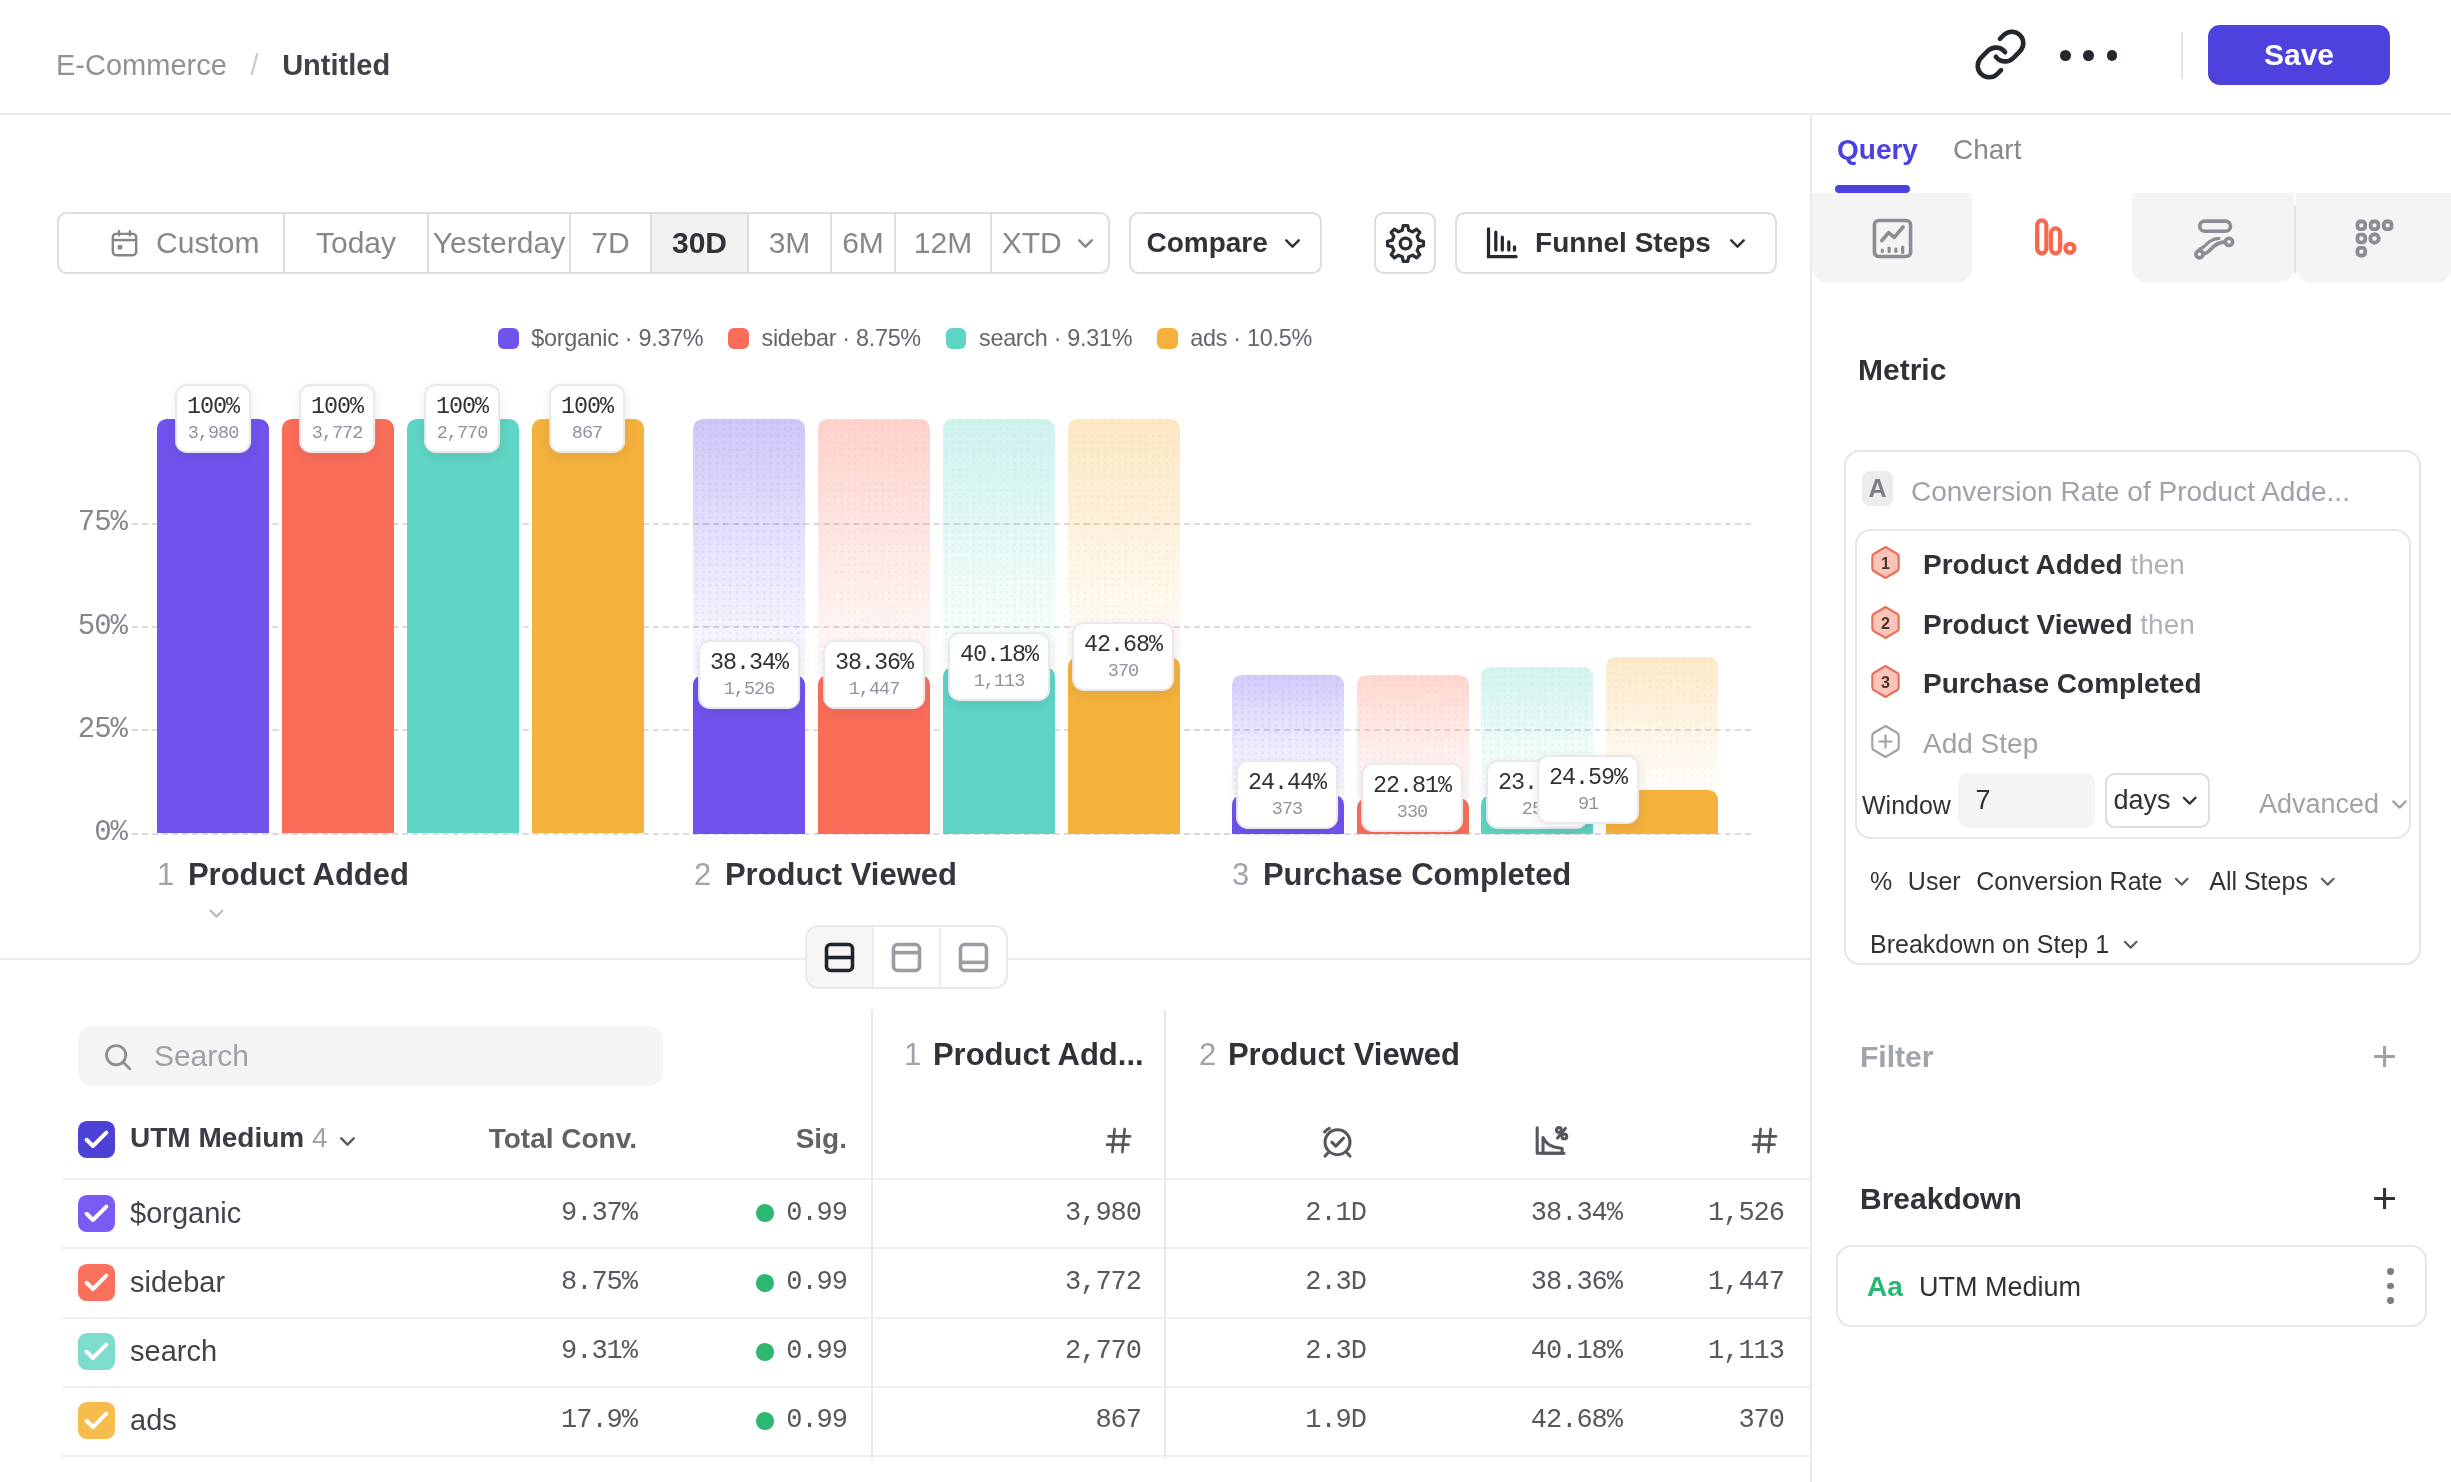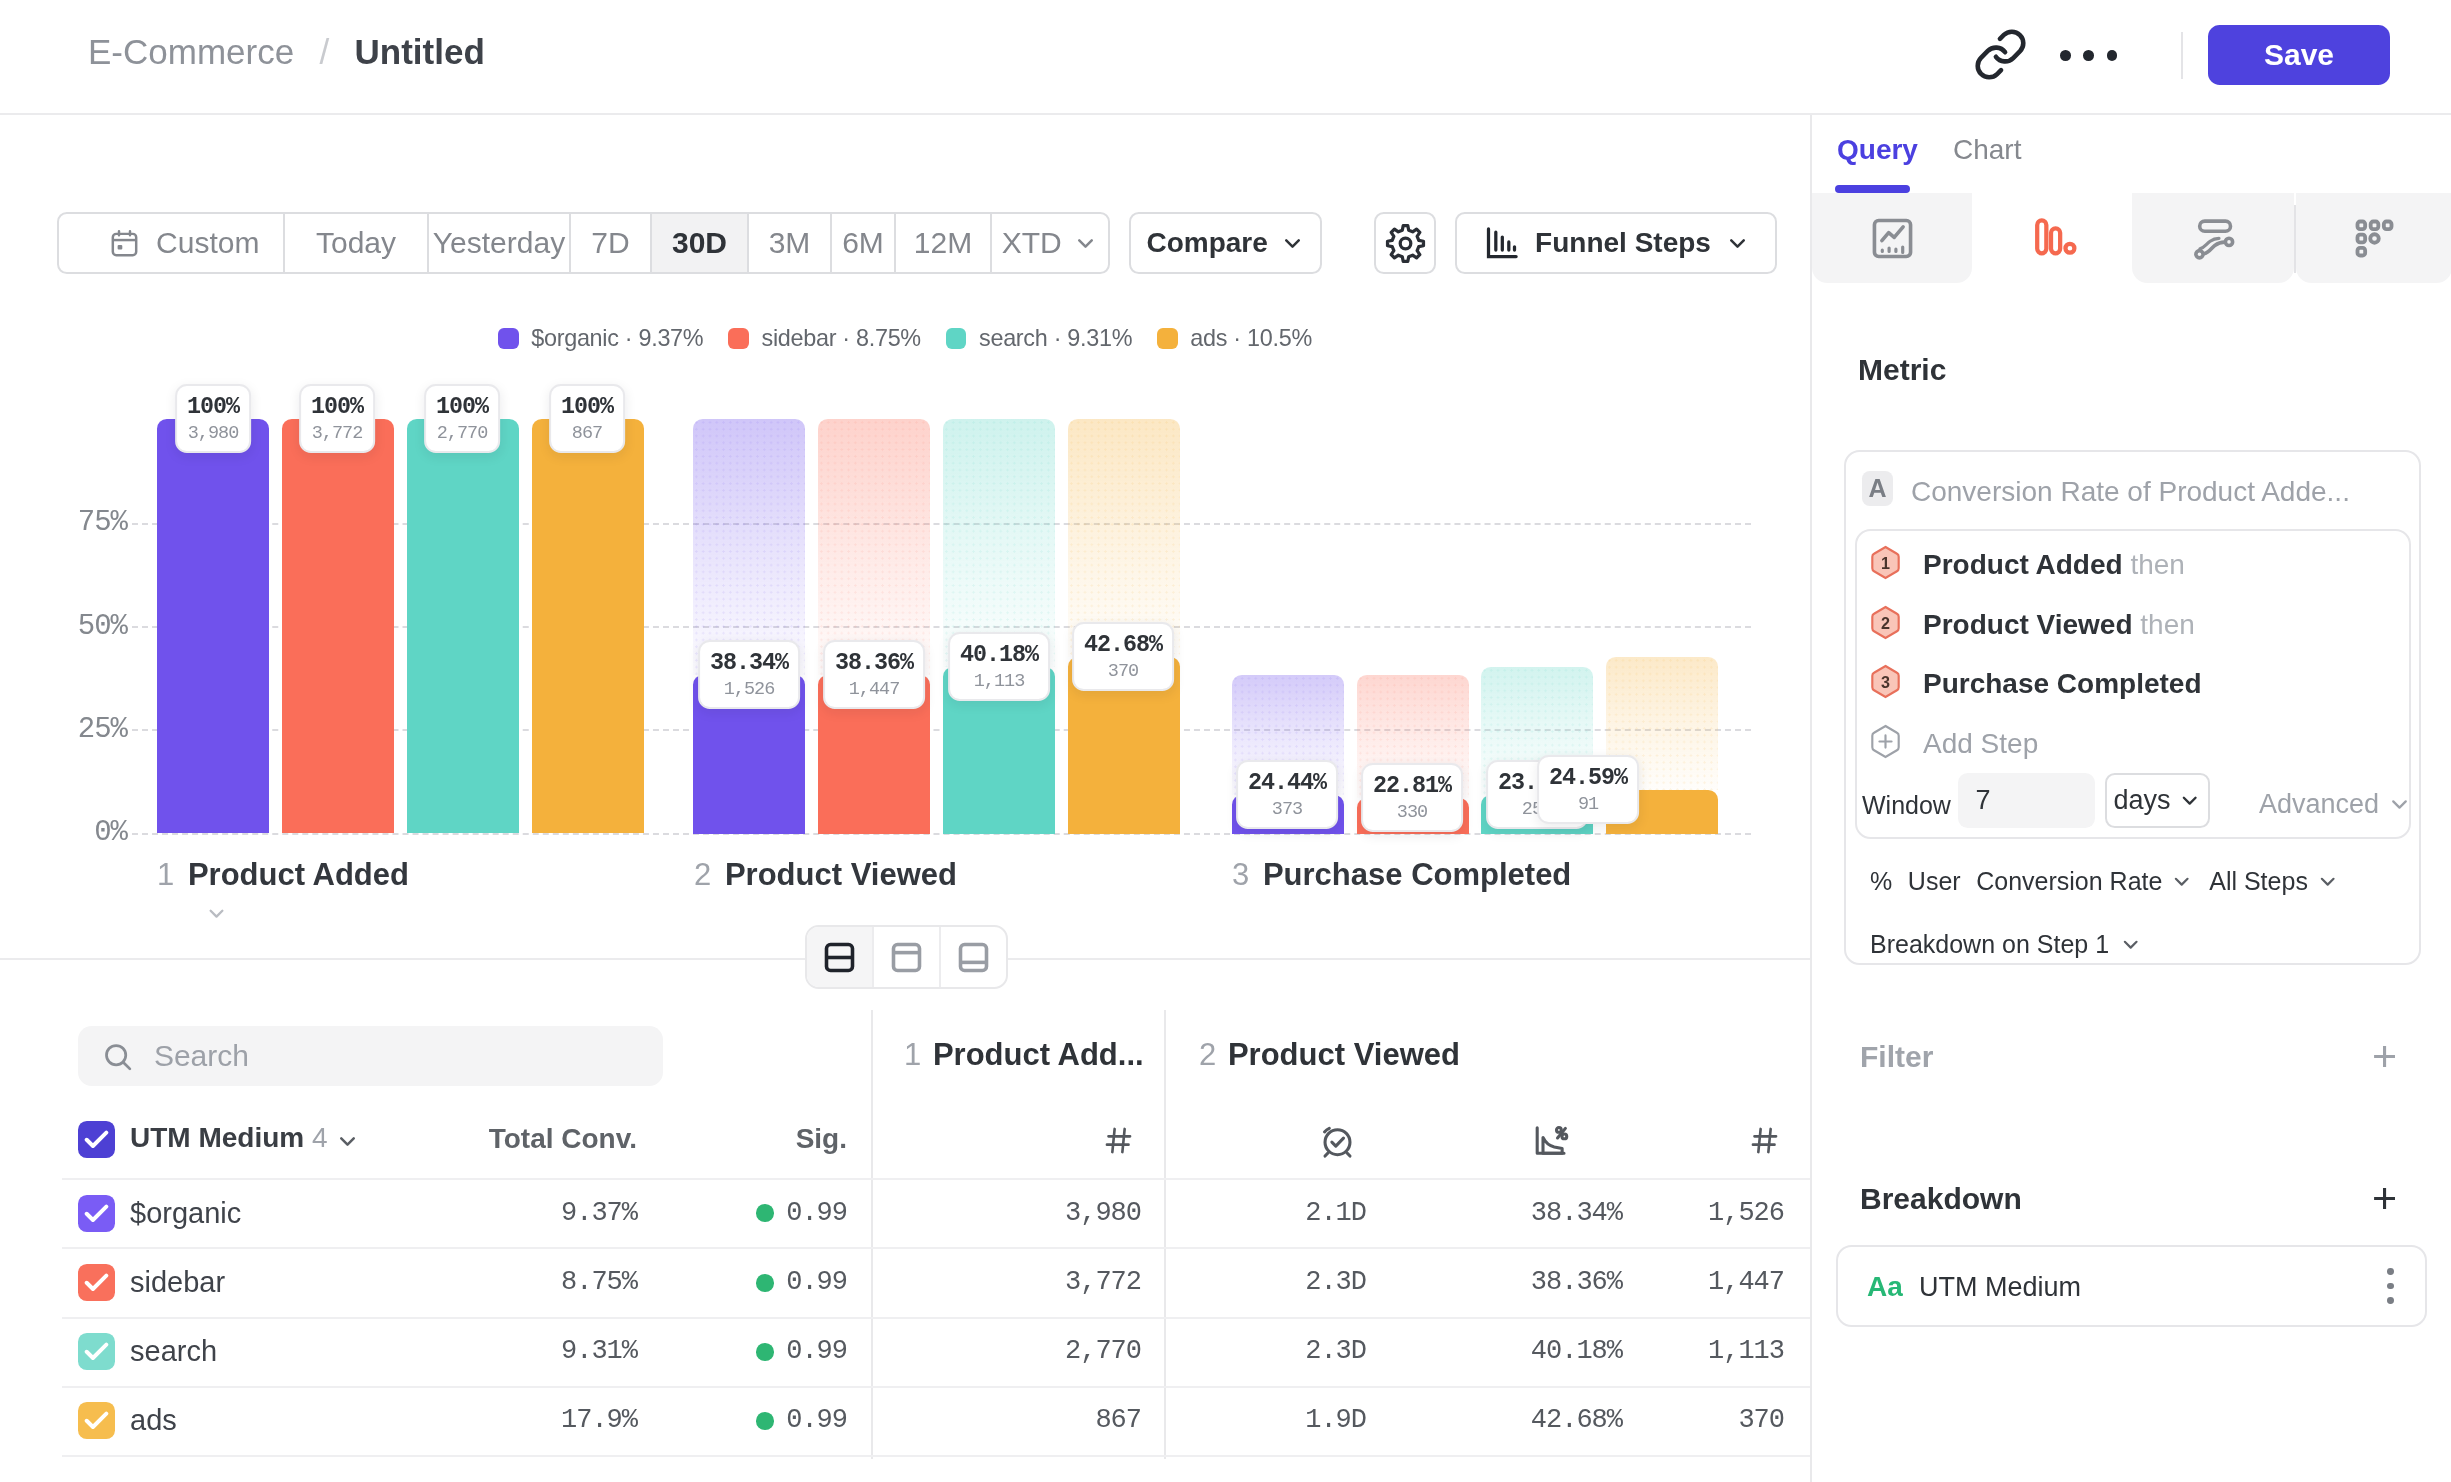--- a/index.html
+++ b/index.html
@@ -9,7 +9,7 @@
 #app { position:relative; width:2452px; height:1482px; background:#fff; }
 
 #topbar { position:absolute; left:0; top:0; width:2452px; height:115px; border-bottom:2px solid #EBEBED; background:#fff; }
-#crumb { position:absolute; left:56px; top:32px; font-size:35px; color:#8E9299;margin-left:32px; }
+#crumb { position:absolute; left:56px; top:49px; font-size:29px; color:#8E9299; }
 #crumb .sep { color:#C9CBCF; margin:0 15.6px; }
 #crumb b { color:#3E4249; font-weight:700; }
 #savebtn { position:absolute; left:2208px; top:25px; width:182px; height:60px; background:#4E42DE; border-radius:11.7px; color:#fff; font-size:30px; font-weight:700; text-align:center; line-height:59px; }

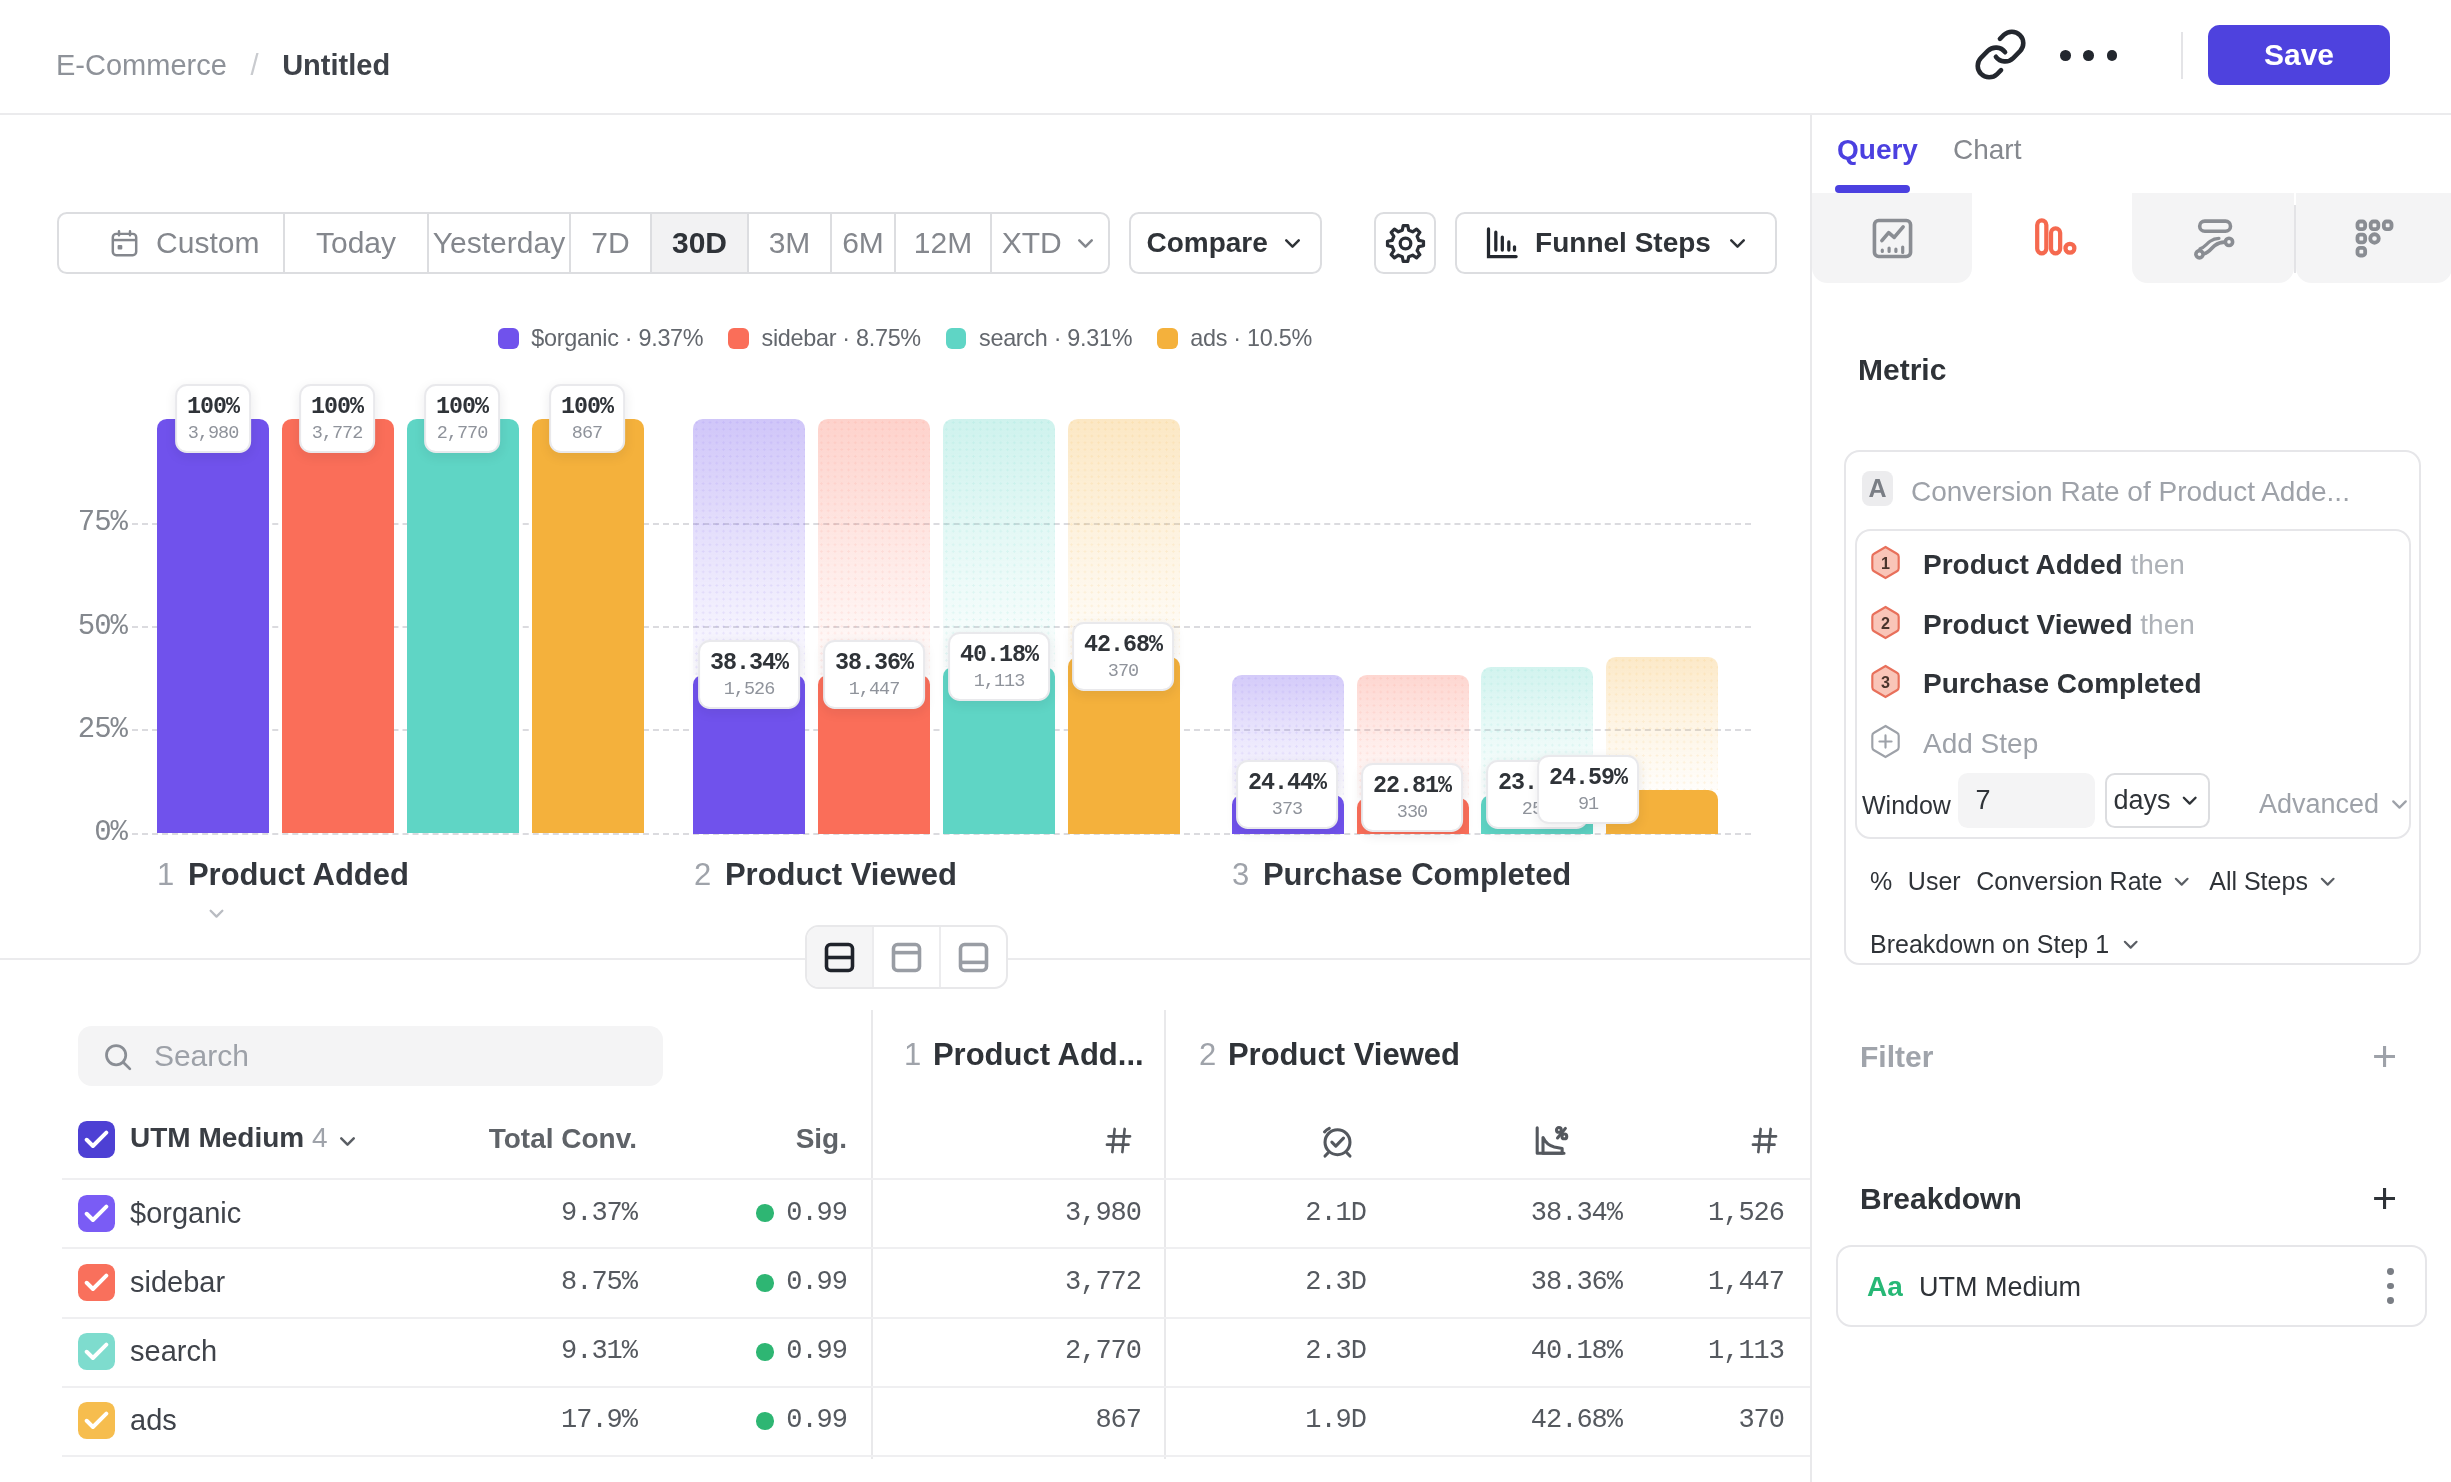--- a/index.html
+++ b/index.html
@@ -34,7 +34,7 @@
 .bar { position:absolute; width:112px; border-radius:9.8px 9.8px 0 0; }
 .ghost { position:absolute; width:112px; border-radius:9.8px 9.8px 0 0; }
 .vlabel { position:absolute; transform:translateX(-50%); background:#fff; border:2px solid #E9E9EC; border-radius:11.7px; box-shadow:0 3.9px 11.7px rgba(30,30,40,.08); text-align:center; padding:5.9px 9.8px 4.9px; white-space:nowrap; }
-.vlabel .p { font-family:"Liberation Mono",monospace; font-size:23.4px; font-weight:700; color:#2F3338; line-height:30px; letter-spacing:-1px; }
+.vlabel .p { font-family:"Liberation Mono",monospace; font-size:23.4px; font-weight:400; color:#2F3338; line-height:30px; letter-spacing:-1px; }
 .vlabel .c { font-family:"Liberation Mono",monospace; font-size:18.5px; color:#8F939B; line-height:24.4px; letter-spacing:-1px; }
 .steplab { position:absolute; top:857px; font-size:31px; color:#9FA3AA; }
 .steplab b { color:#33373D; font-weight:700; margin-left:13.7px; }

